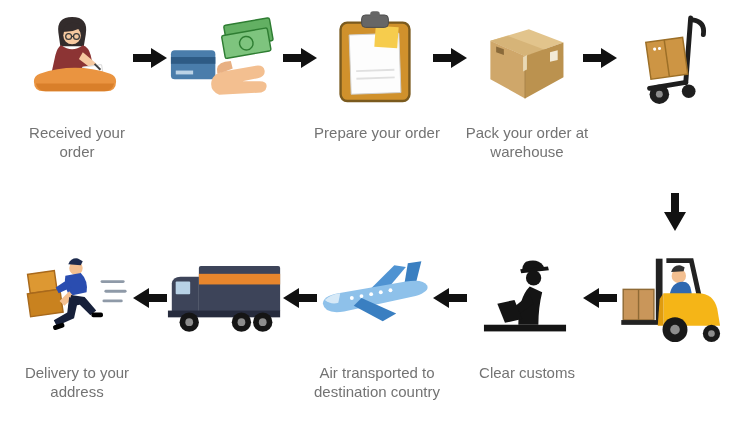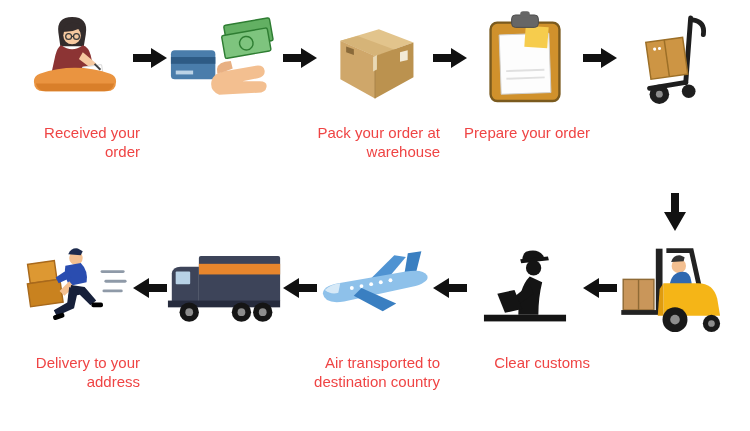--- a/index.html
+++ b/index.html
@@ -23,8 +23,8 @@
     padding:0 10px 0 14px;
     font-size:15px;
     line-height:1.25;
-    color:#ef4444;
-    text-align:right;
+    color:#737373;
+    text-align:center;
   }
   .arrow{
     position:absolute;

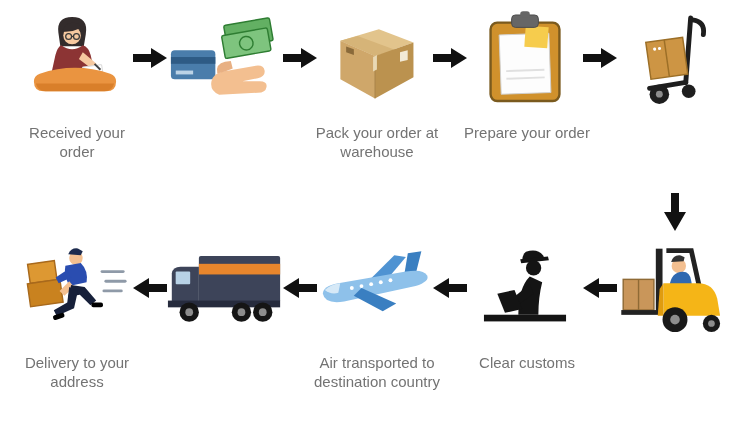--- a/index.html
+++ b/index.html
@@ -95,6 +95,28 @@
 
     <div class="step">
       <div class="icon-area">
+        <svg viewBox="0 0 92 98" width="88" height="94" aria-hidden="true">
+          <rect x="10" y="12" width="72" height="82" rx="7" fill="#d0912c" stroke="#7a5a1e" stroke-width="2.5"></rect>
+          <g transform="rotate(-2 46 54)">
+            <rect x="20" y="24" width="52" height="62" fill="#fdfdfd" stroke="#cfcfcf"></rect>
+            <line x1="26" y1="62" x2="66" y2="62" stroke="#e0e0e0" stroke-width="2"></line>
+            <line x1="26" y1="70" x2="66" y2="70" stroke="#e0e0e0" stroke-width="2"></line>
+          </g>
+          <rect x="46" y="16" width="24" height="22" fill="#f6cc4d" transform="rotate(4 58 27)"></rect>
+          <rect x="32" y="4" width="28" height="13" rx="4" fill="#666" stroke="#4a4a4a"></rect>
+          <rect x="41" y="0" width="10" height="7" rx="3" fill="#666"></rect>
+        </svg>
+      </div>
+      <span class="label">Prepare your order</span>
+      <div class="arrow">
+        <svg viewBox="0 0 34 22" width="34" height="22">
+            <path d="M0 7 h18 V1 l16 10 -16 10 v-6 H0 z" fill="#111111"></path>
+          </svg>
+      </div>
+    </div>
+
+    <div class="step">
+      <div class="icon-area">
         <svg viewBox="0 0 104 88" width="100" height="86" aria-hidden="true">
           <polygon points="16,26 56,14 92,28 52,42" fill="#e2c48c"></polygon>
           <polygon points="16,26 34,21 74,36 52,42" fill="#d6b478"></polygon>
@@ -107,28 +129,6 @@
         </svg>
       </div>
       <span class="label">Pack your order at warehouse</span>
-      <div class="arrow">
-        <svg viewBox="0 0 34 22" width="34" height="22">
-            <path d="M0 7 h18 V1 l16 10 -16 10 v-6 H0 z" fill="#111111"></path>
-          </svg>
-      </div>
-    </div>
-
-    <div class="step">
-      <div class="icon-area">
-        <svg viewBox="0 0 92 98" width="88" height="94" aria-hidden="true">
-          <rect x="10" y="12" width="72" height="82" rx="7" fill="#d0912c" stroke="#7a5a1e" stroke-width="2.5"></rect>
-          <g transform="rotate(-2 46 54)">
-            <rect x="20" y="24" width="52" height="62" fill="#fdfdfd" stroke="#cfcfcf"></rect>
-            <line x1="26" y1="62" x2="66" y2="62" stroke="#e0e0e0" stroke-width="2"></line>
-            <line x1="26" y1="70" x2="66" y2="70" stroke="#e0e0e0" stroke-width="2"></line>
-          </g>
-          <rect x="46" y="16" width="24" height="22" fill="#f6cc4d" transform="rotate(4 58 27)"></rect>
-          <rect x="32" y="4" width="28" height="13" rx="4" fill="#666" stroke="#4a4a4a"></rect>
-          <rect x="41" y="0" width="10" height="7" rx="3" fill="#666"></rect>
-        </svg>
-      </div>
-      <span class="label">Prepare your order</span>
       <div class="arrow">
         <svg viewBox="0 0 34 22" width="34" height="22">
             <path d="M0 7 h18 V1 l16 10 -16 10 v-6 H0 z" fill="#111111"></path>

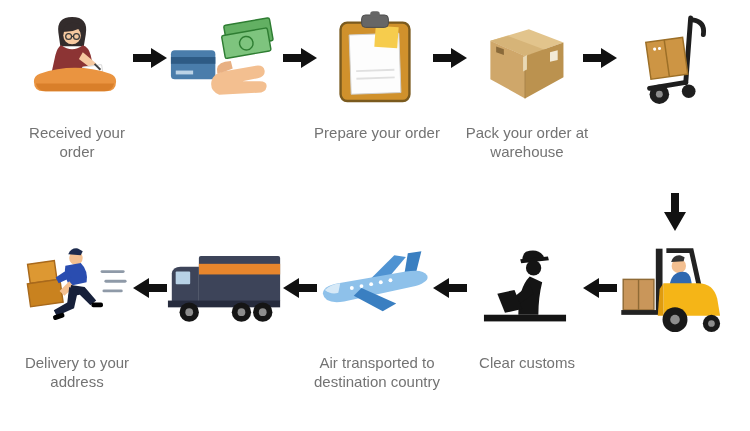--- a/index.html
+++ b/index.html
@@ -12,7 +12,7 @@
   }
   .row{position:absolute;left:0;width:750px;display:flex;}
   .row-top{top:6px;}
-  .row-bottom{top:236px;}
+  .row-bottom{top:246px;}
   .step{width:150px;position:relative;}
   .icon-area{
     height:104px;display:flex;align-items:center;justify-content:center;

